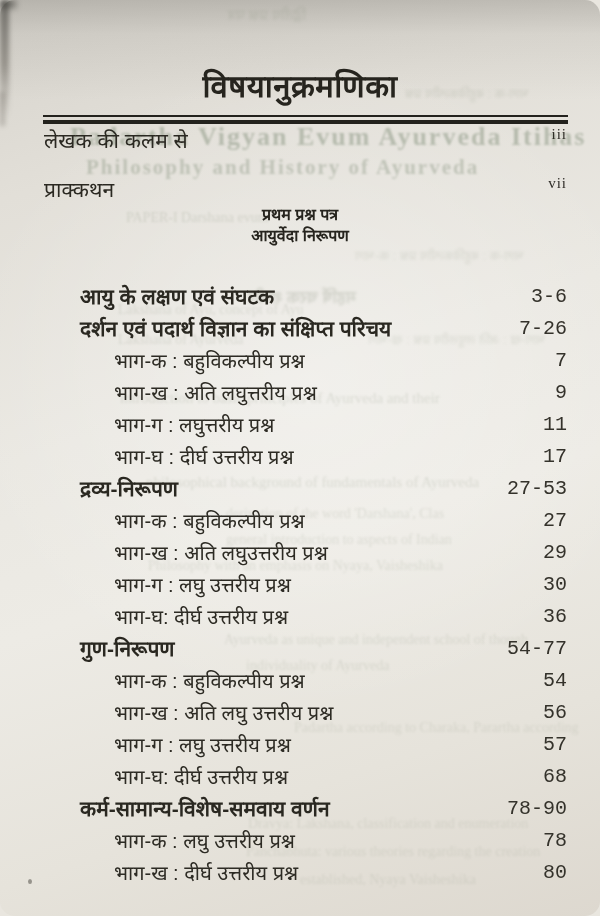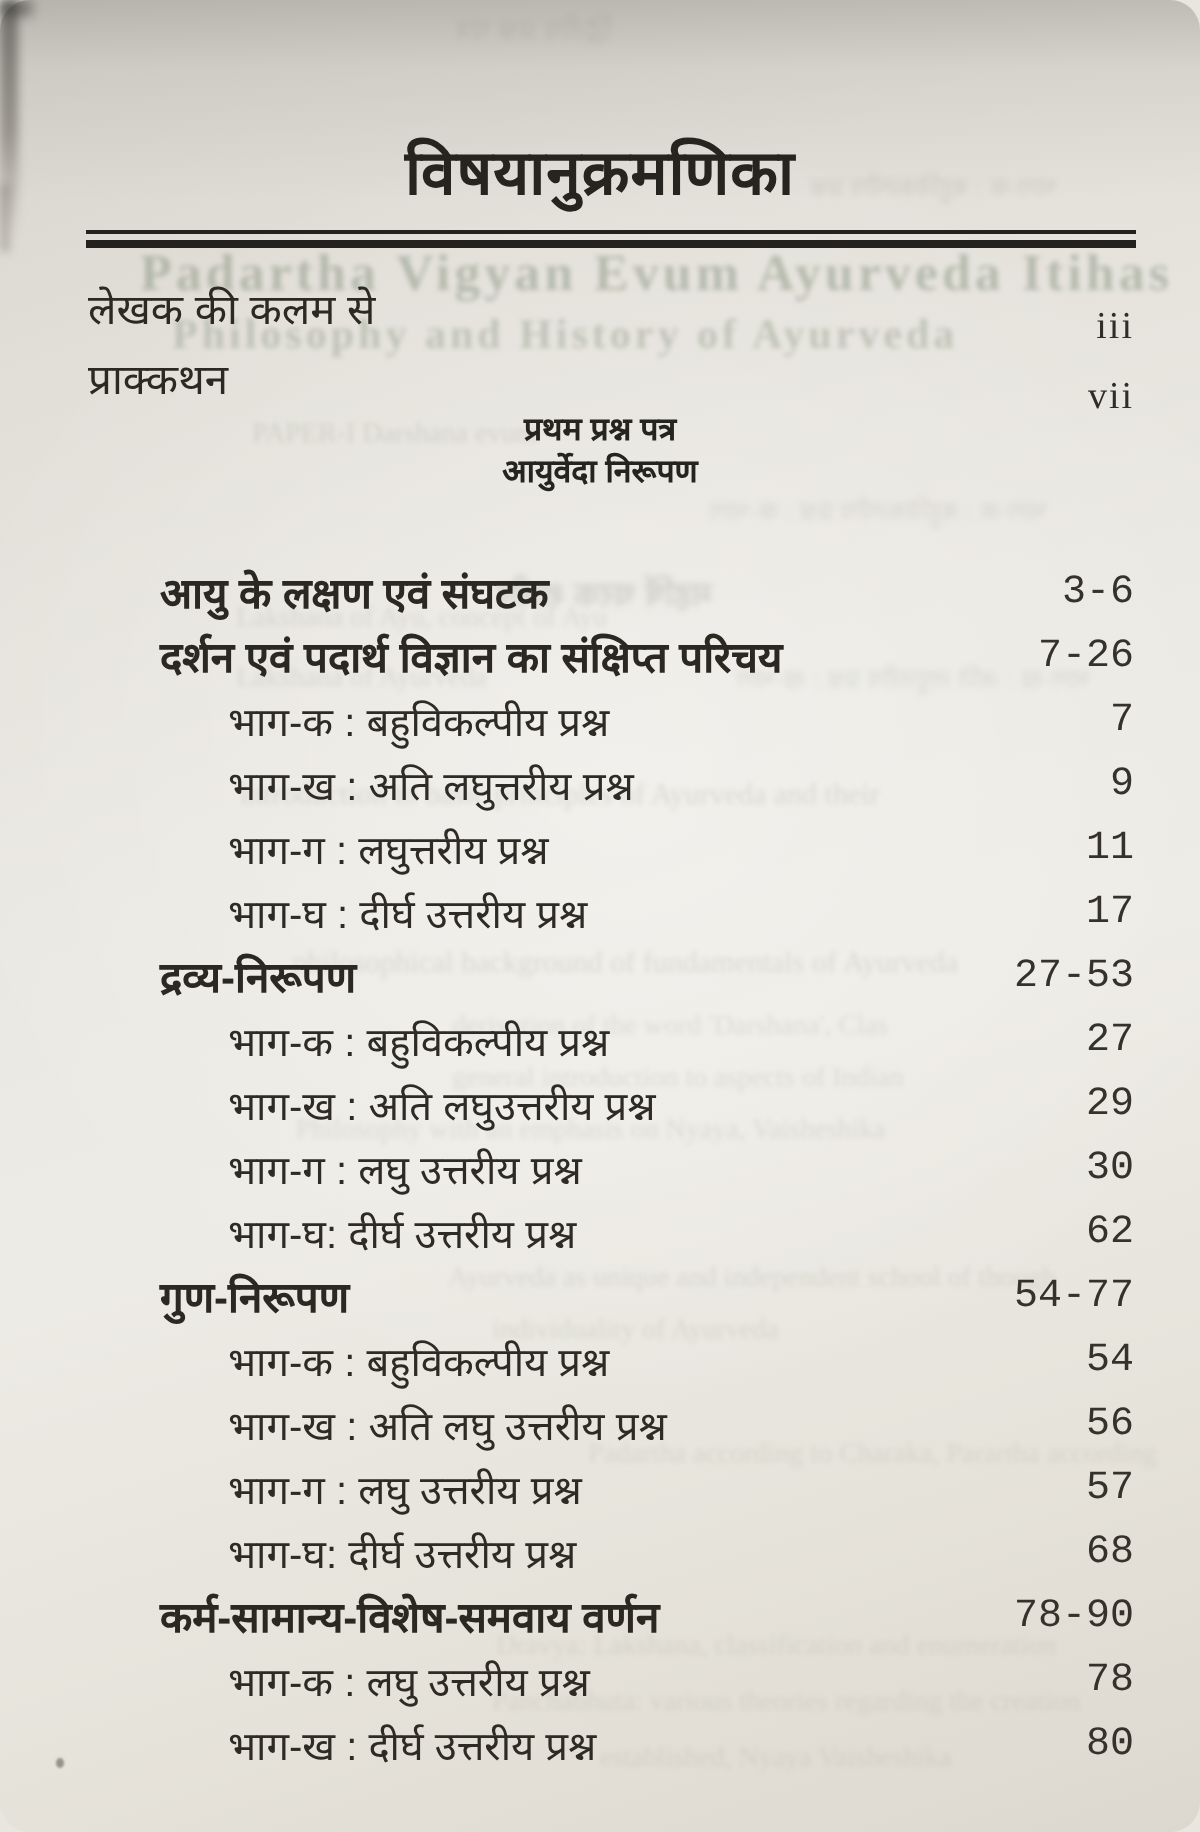--- a/index.html
+++ b/index.html
@@ -106,7 +106,7 @@
   <div class="toc-title">विषयानुक्रमणिका</div>
   <div class="title-rule"></div>
 
-  <div class="fm-row" style="top:140px">
+  <div class="fm-row" style="top:126px">
     <span class="t">लेखक की कलम से</span>
     <span class="p">iii</span>
   </div>

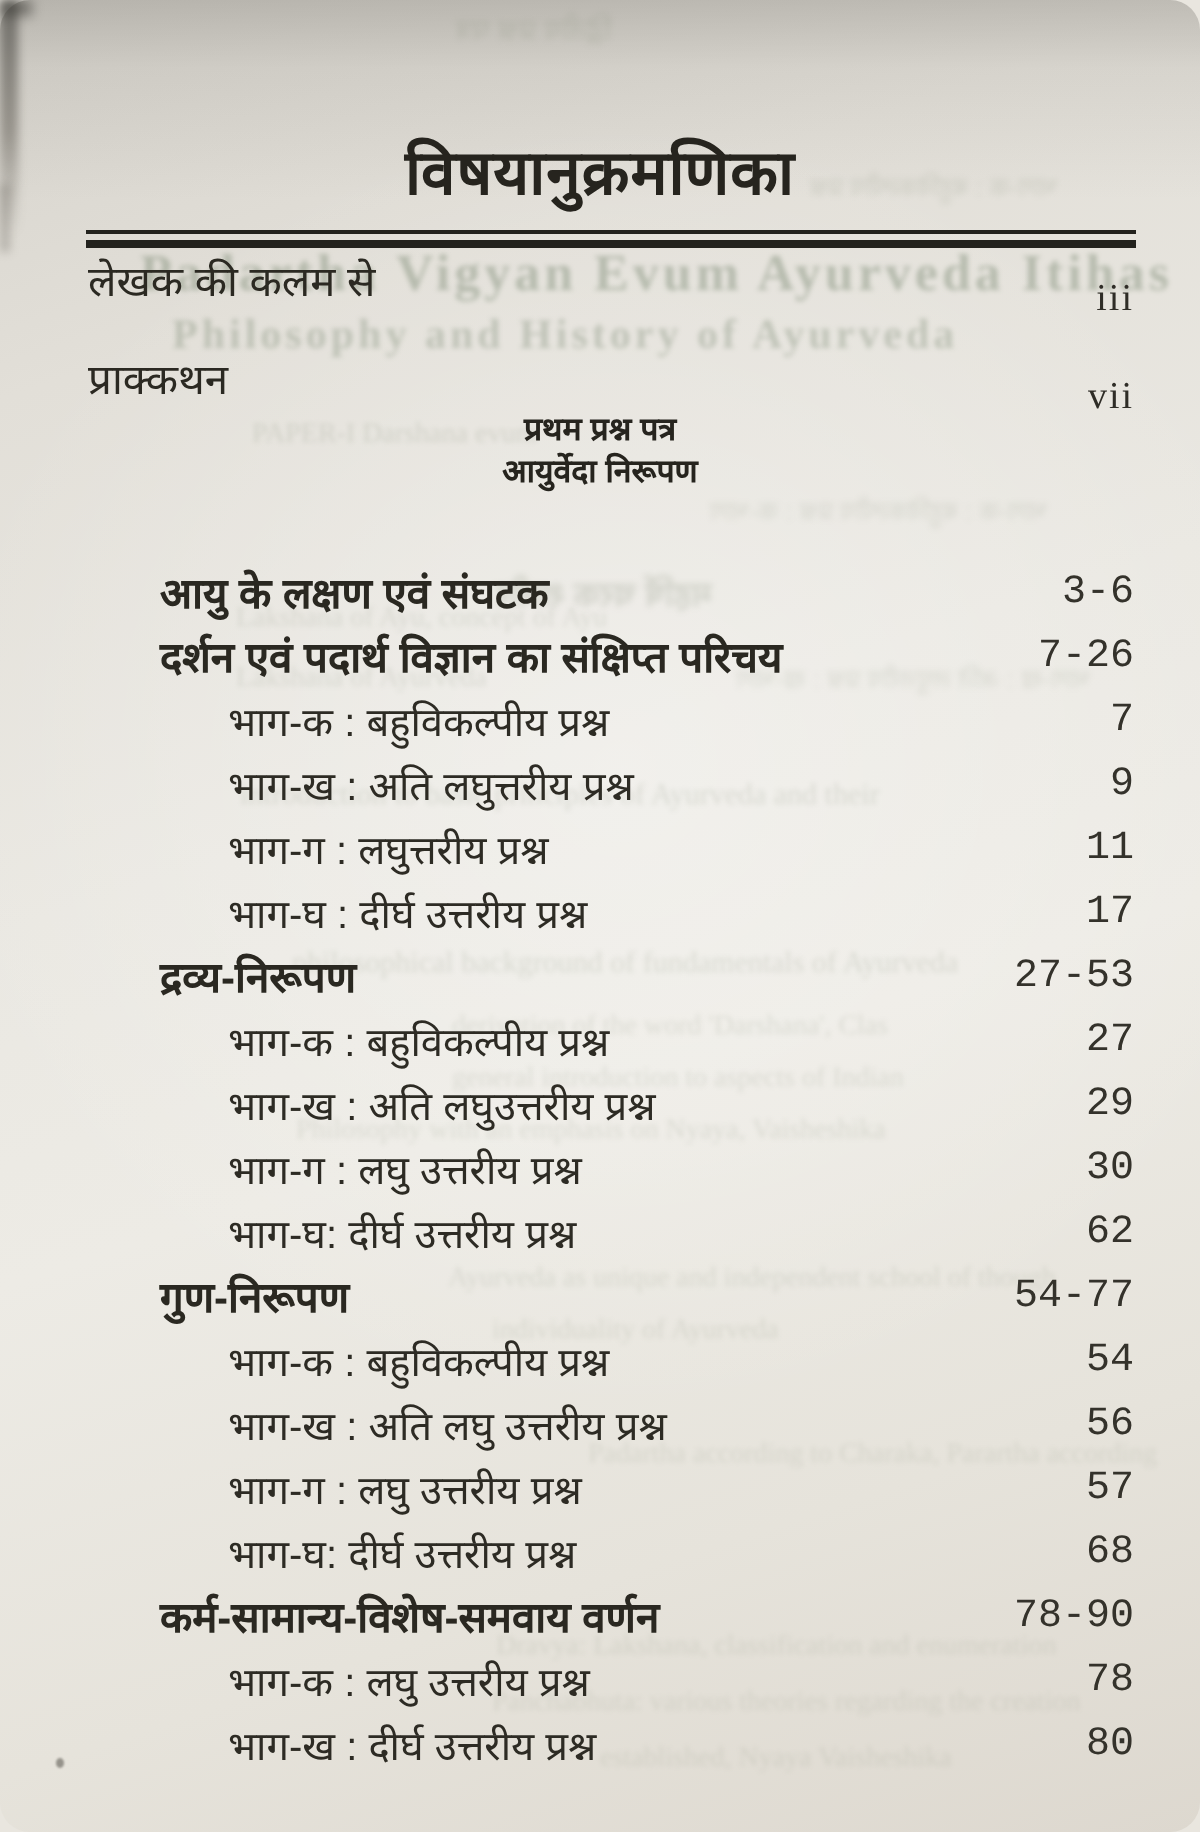--- a/index.html
+++ b/index.html
@@ -56,8 +56,8 @@
   }
   .fm-row .t{font-size:21px;color:#2b2922;}
   .fm-row .p{
-    font-family:"Liberation Serif",serif;font-size:19px;color:#2f2d27;
-    margin-top:13px;letter-spacing:1px;
+    font-family:"Liberation Serif",serif;font-size:15px;color:#2f2d27;
+    margin-top:0;letter-spacing:1px;
   }
   .center-head{
     position:absolute;left:0;width:600px;text-align:center;

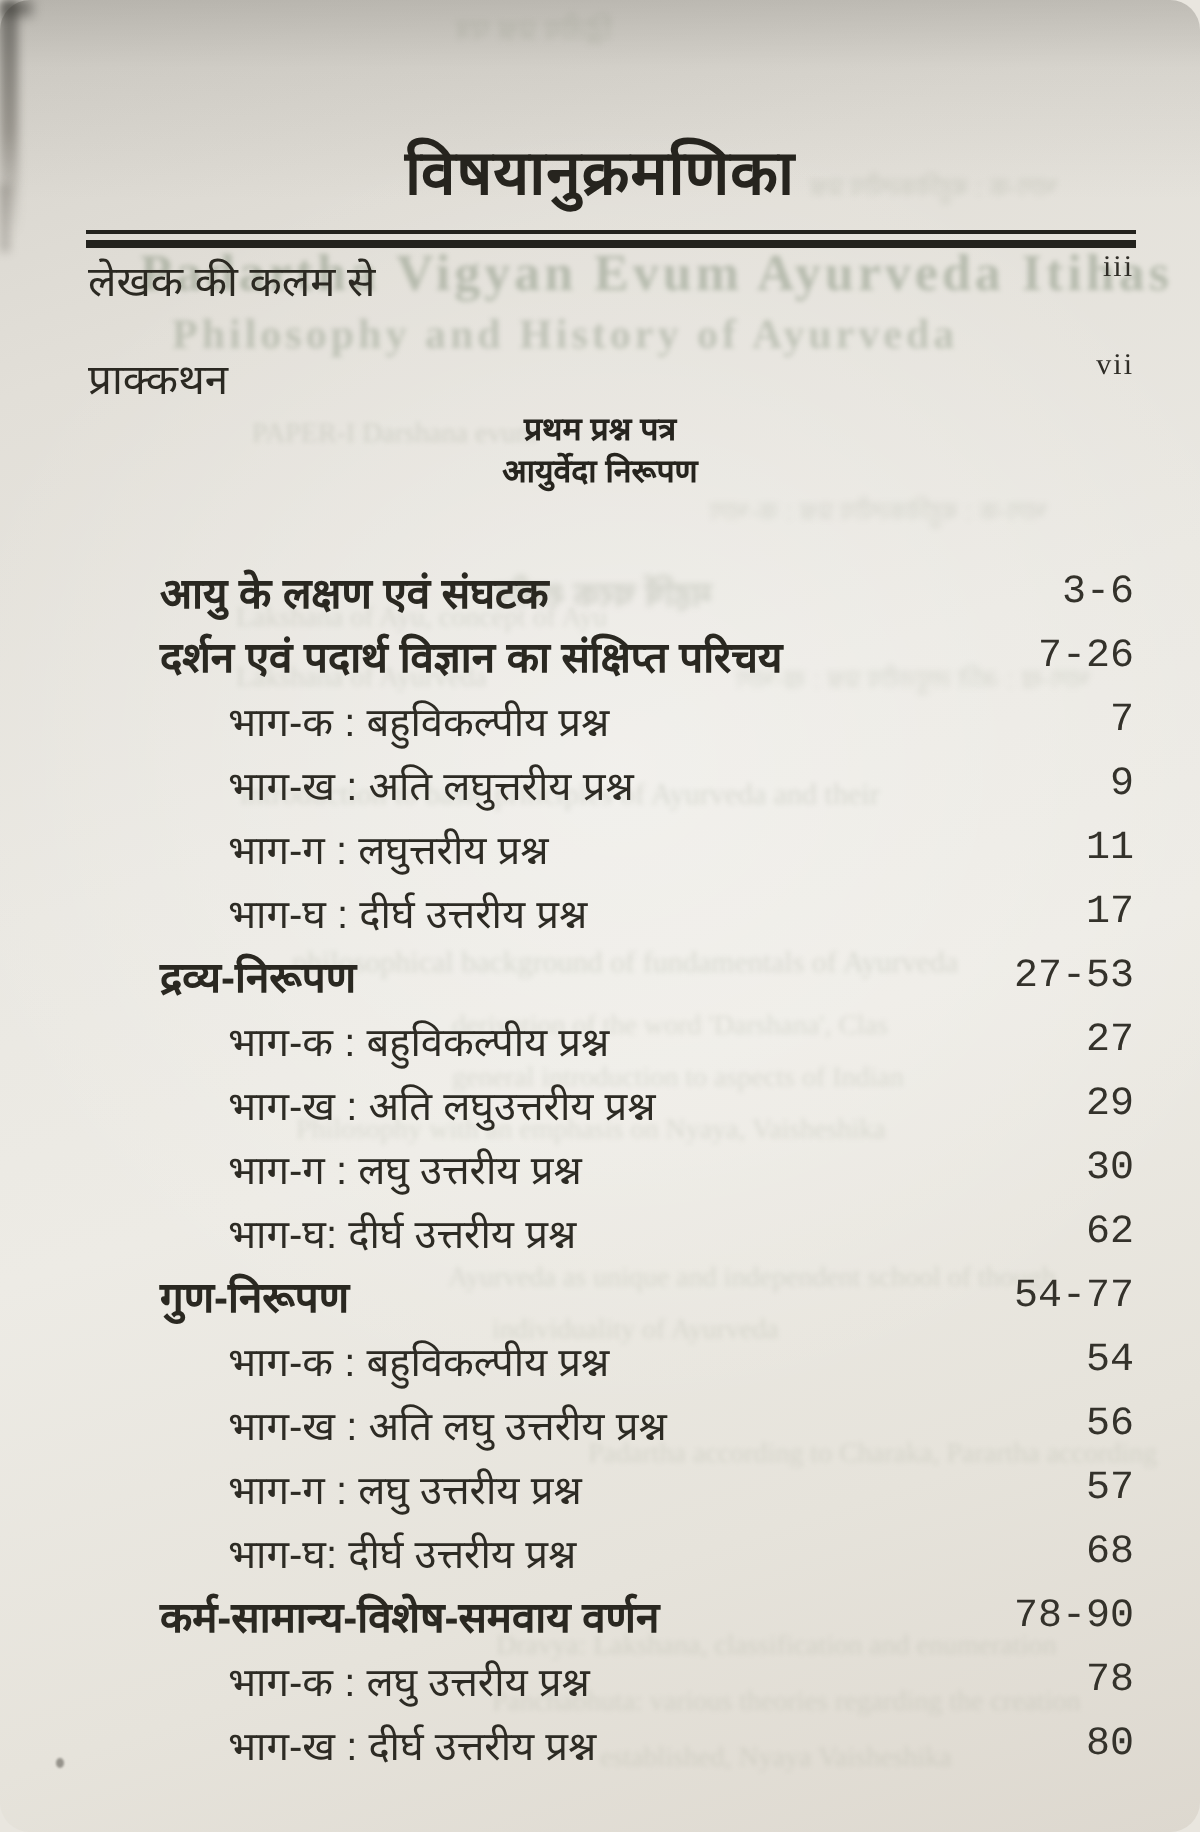--- a/index.html
+++ b/index.html
@@ -161,7 +161,7 @@
     </div>
     <div class="toc-row part">
       <span class="t">भाग-घ: दीर्घ उत्तरीय प्रश्न</span>
-      <span class="p">62</span>
+      <span class="p">36</span>
     </div>
     <div class="toc-row section">
       <span class="t">गुण-निरूपण</span>

